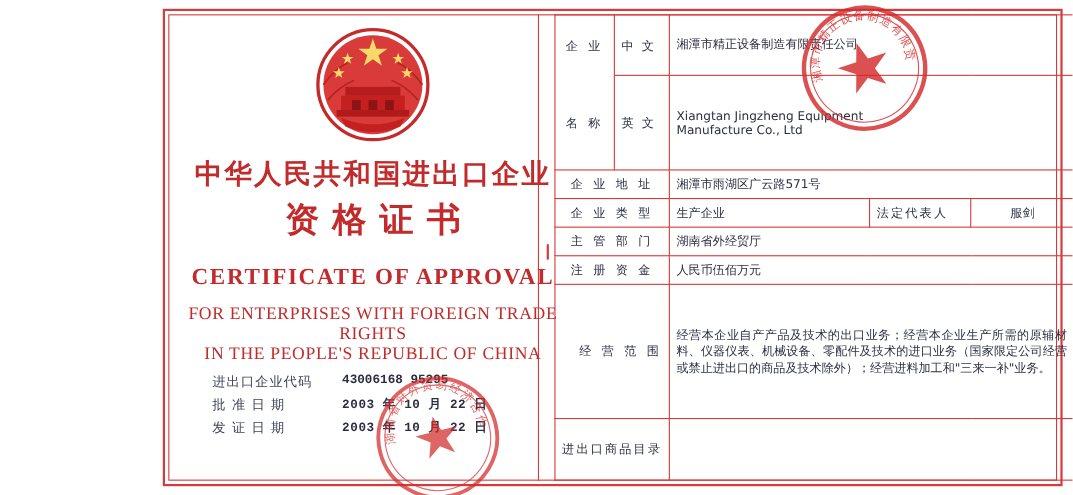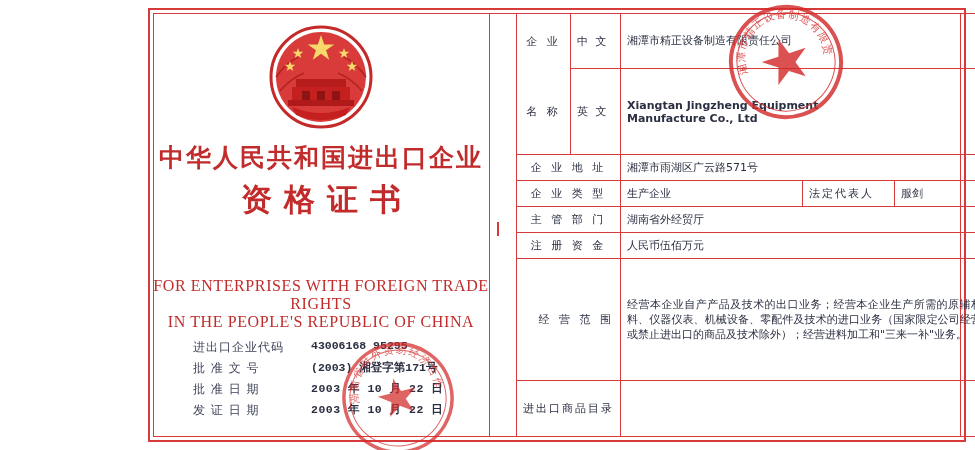--- a/index.html
+++ b/index.html
@@ -154,7 +154,7 @@
   
   .table-wrap {
     position: absolute;
-    left: 516px;
+    left: 504px;
     top: 13px;
     width: 378px;
     height: 424px;

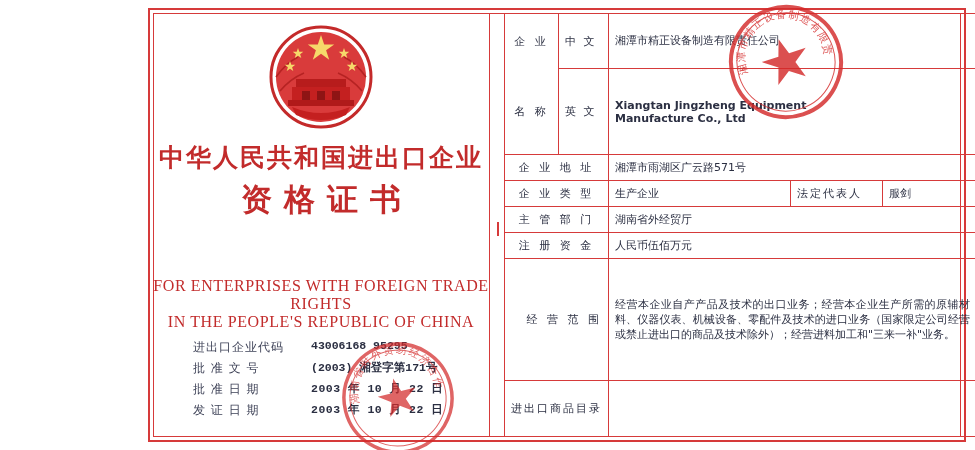--- a/index.html
+++ b/index.html
@@ -196,7 +196,7 @@
   .val-en {
     font-family: "Liberation Sans", sans-serif;
     font-size: 10px;
-    font-weight: bold;
+    font-weight: normal;
     color: #1f2333;
     line-height: 13px;
   }

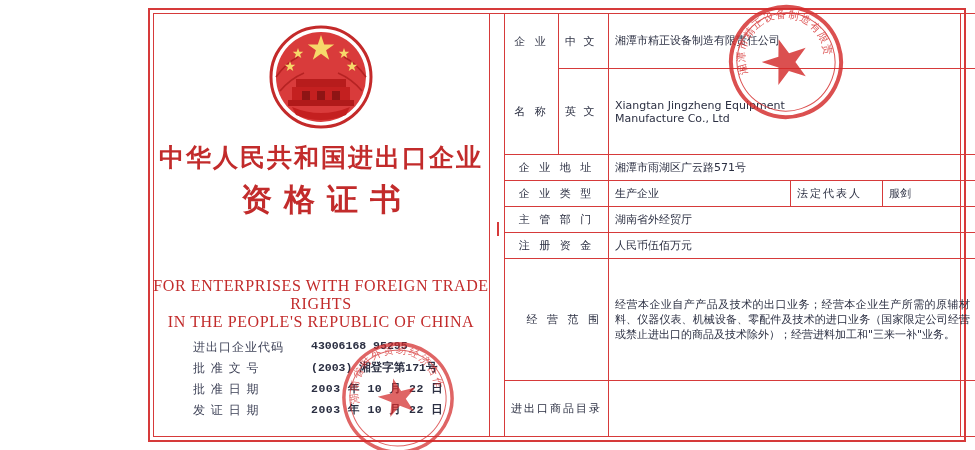--- a/index.html
+++ b/index.html
@@ -55,6 +55,7 @@
     top: 13px;
     width: 336px;
     height: 320px;
+    padding-left: 36px;
   }
   .emblem {
     position: absolute;

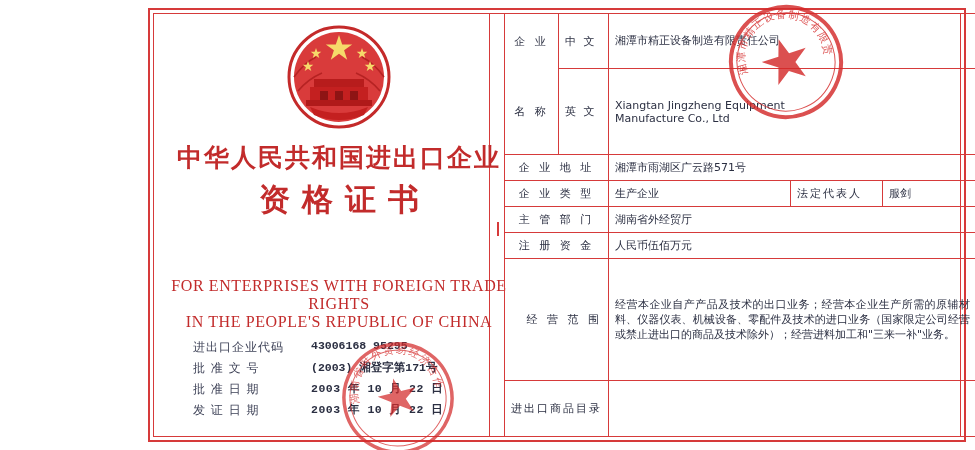--- a/index.html
+++ b/index.html
@@ -350,7 +350,7 @@
           <td class="lbl" colspan="2">企 业 类 型</td>
           <td class="val">生产企业</td>
           <td class="lbl2">法定代表人</td>
-          <td class="val" style="text-align:left;">服剑</td>
+          <td class="val" style="text-align:center;">服剑</td>
         </tr>
 
         <tr style="height:26px;">

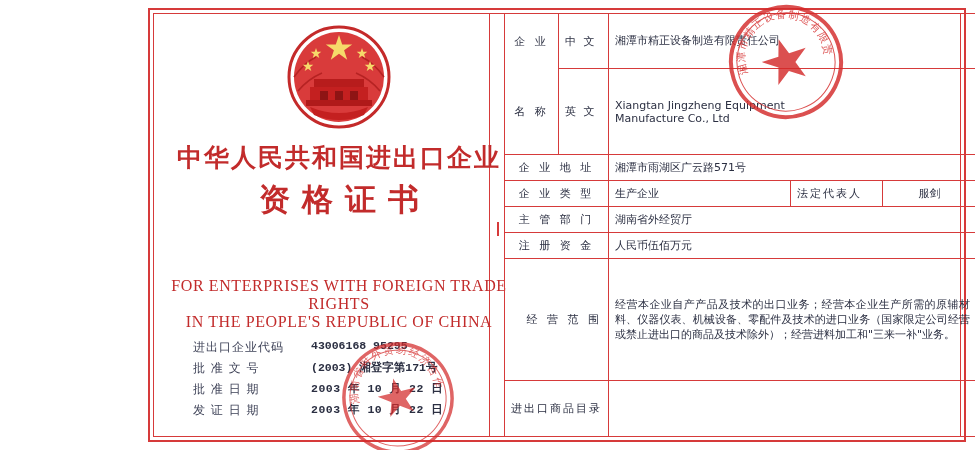--- a/index.html
+++ b/index.html
@@ -290,6 +290,7 @@
 
     <div class="title-cn">中华人民共和国进出口企业</div>
     <div class="title-big">资格证书</div>
+    <div class="title-en">CERTIFICATE OF APPROVAL</div>
     <div class="subtitle-en">
       <span>FOR ENTERPRISES WITH FOREIGN TRADE RIGHTS</span><br>
       <span>IN THE PEOPLE'S REPUBLIC OF CHINA</span>

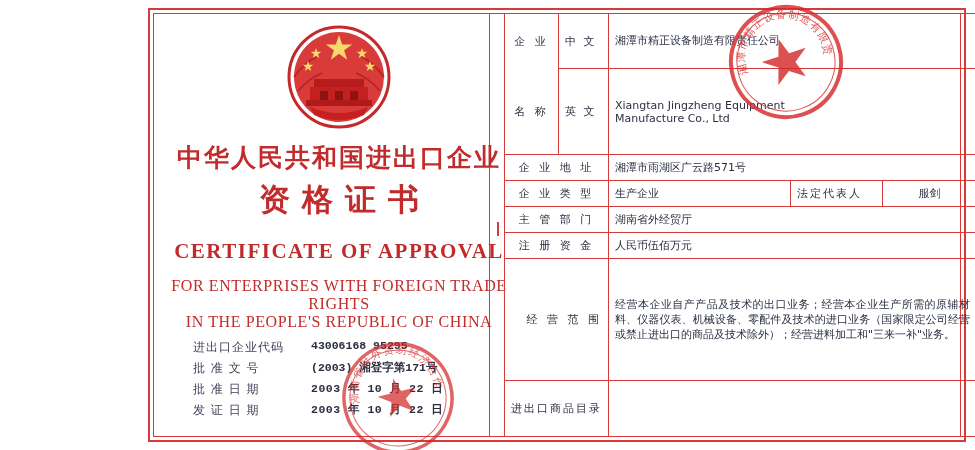--- a/index.html
+++ b/index.html
@@ -300,10 +300,6 @@
       <div class="lf-row">
         <span class="lf-label">进出口企业代码</span>
         <span class="lf-value">43006168 95295</span>
-      </div>
-      <div class="lf-row">
-        <span class="lf-label">批 准 文 号</span>
-        <span class="lf-value">(2003) 湘登字第171号</span>
       </div>
       <div class="lf-row">
         <span class="lf-label">批 准 日 期</span>

